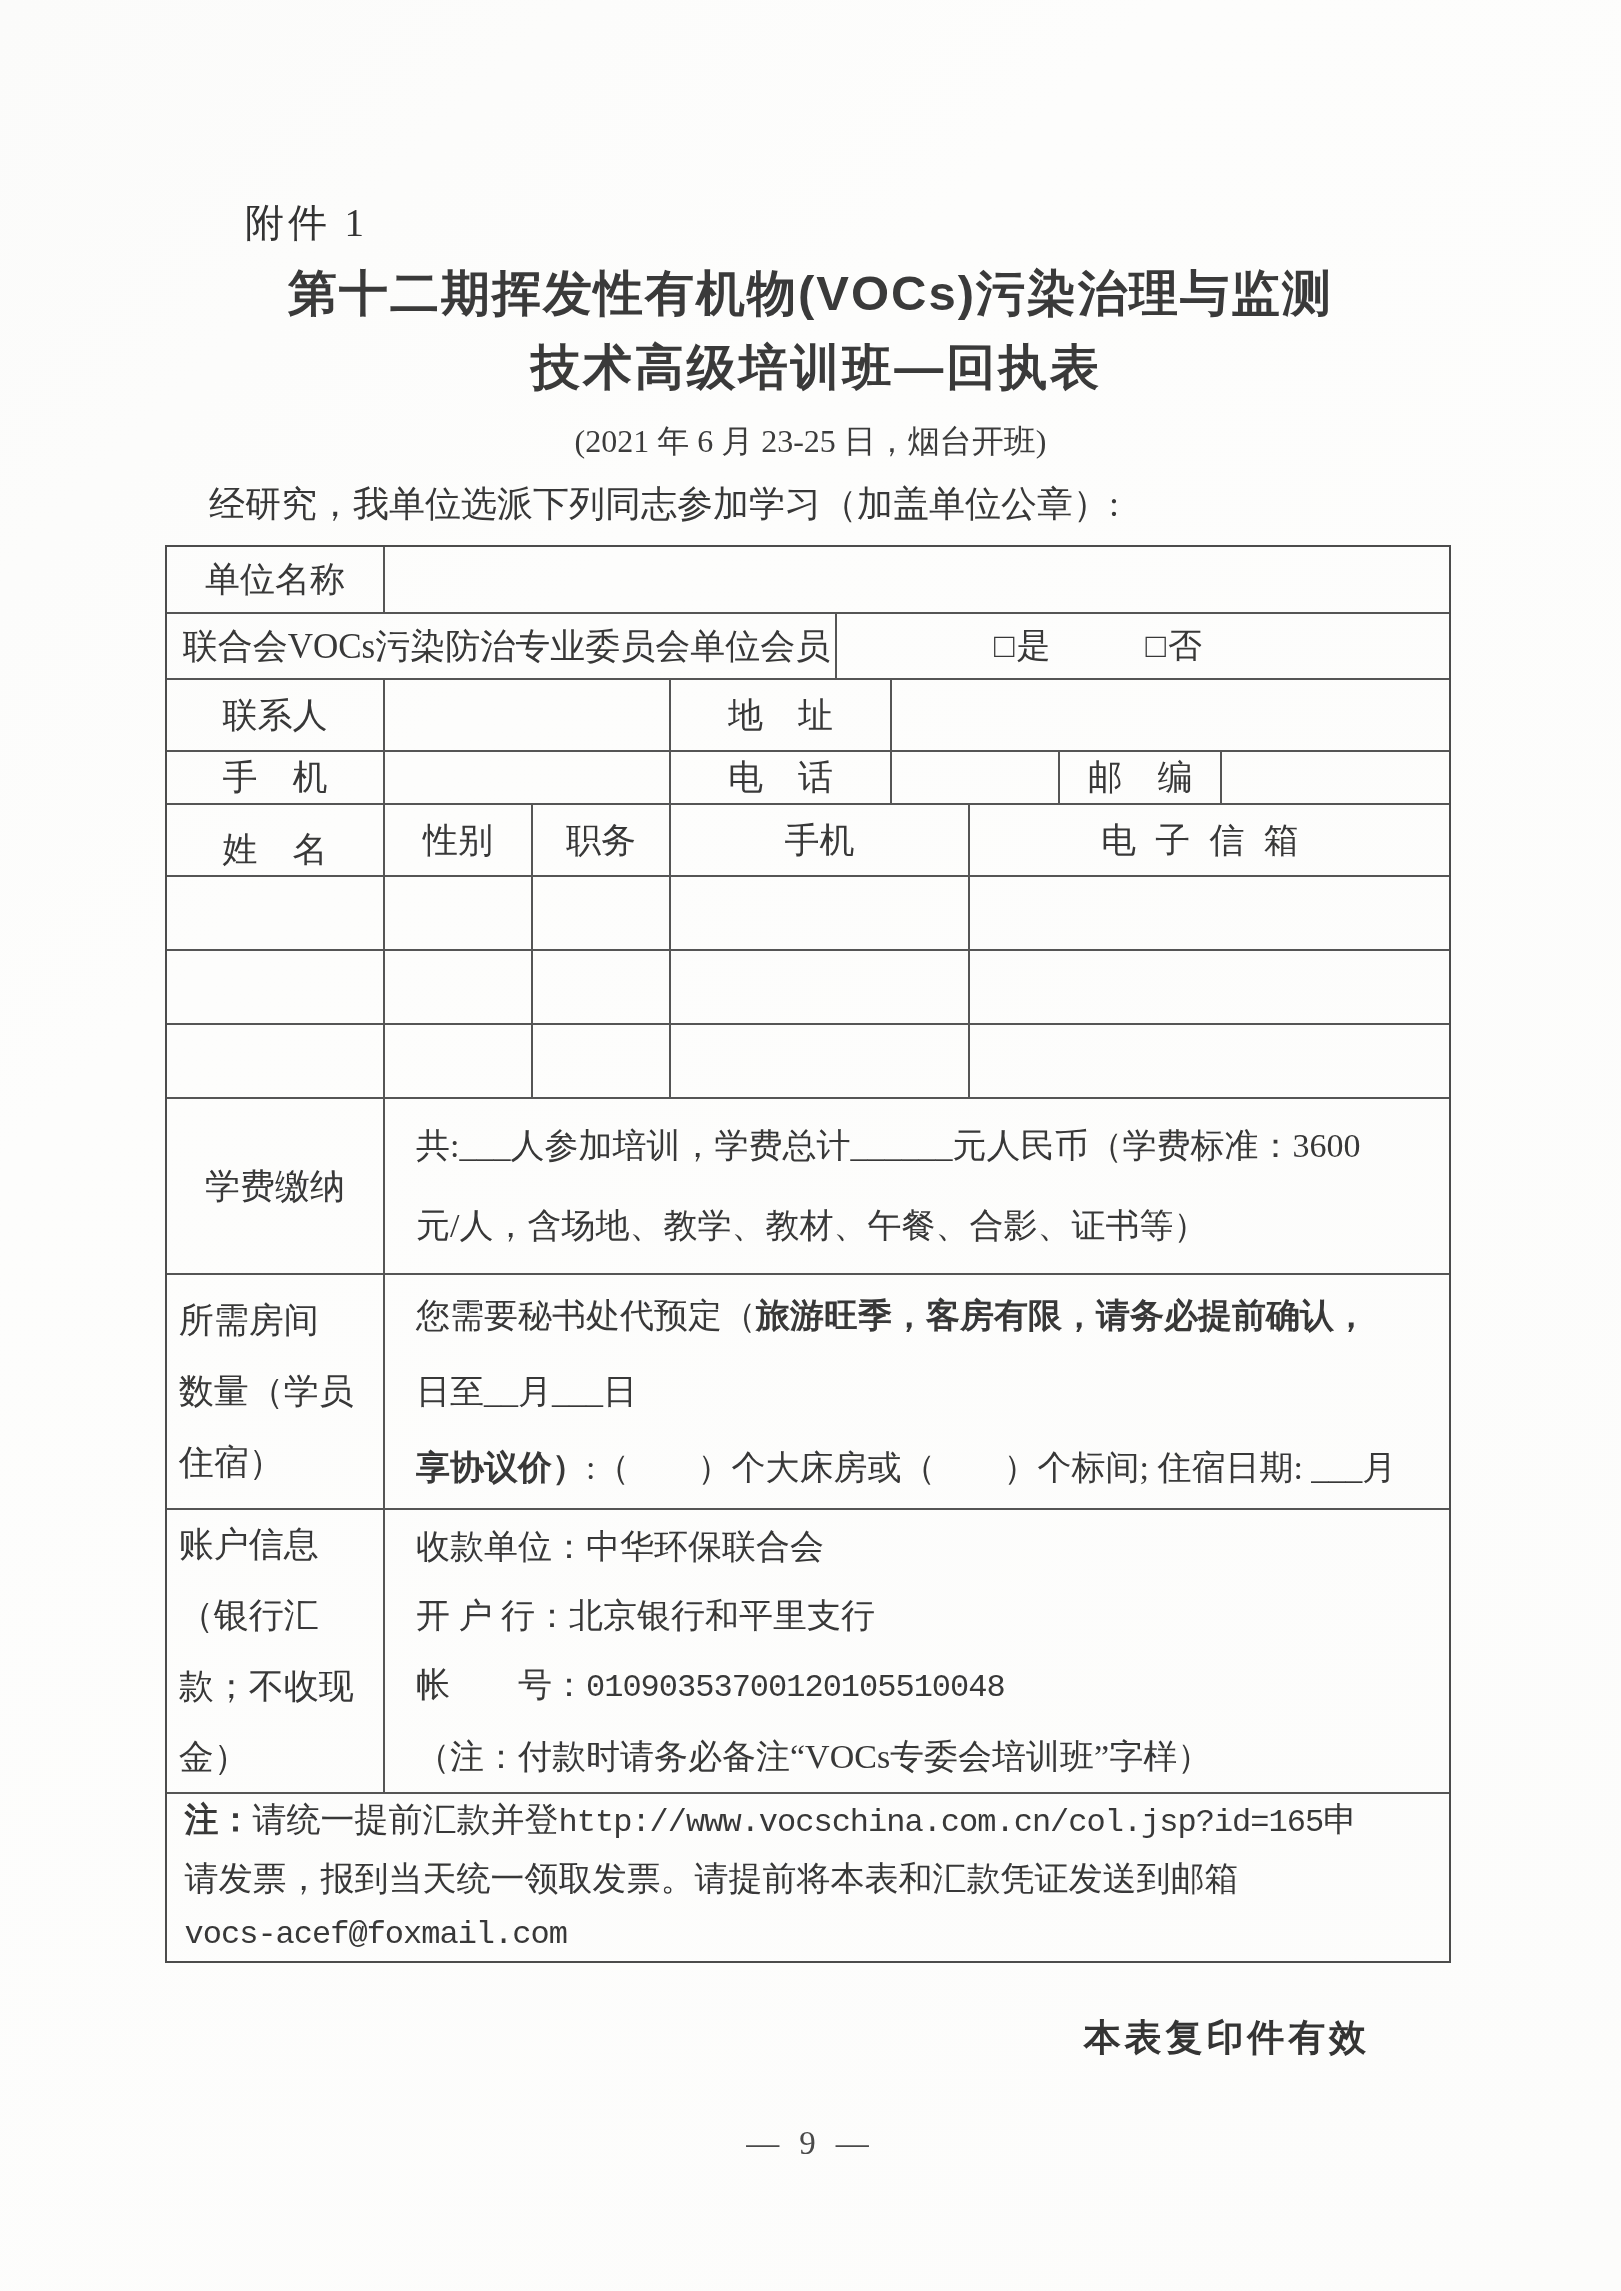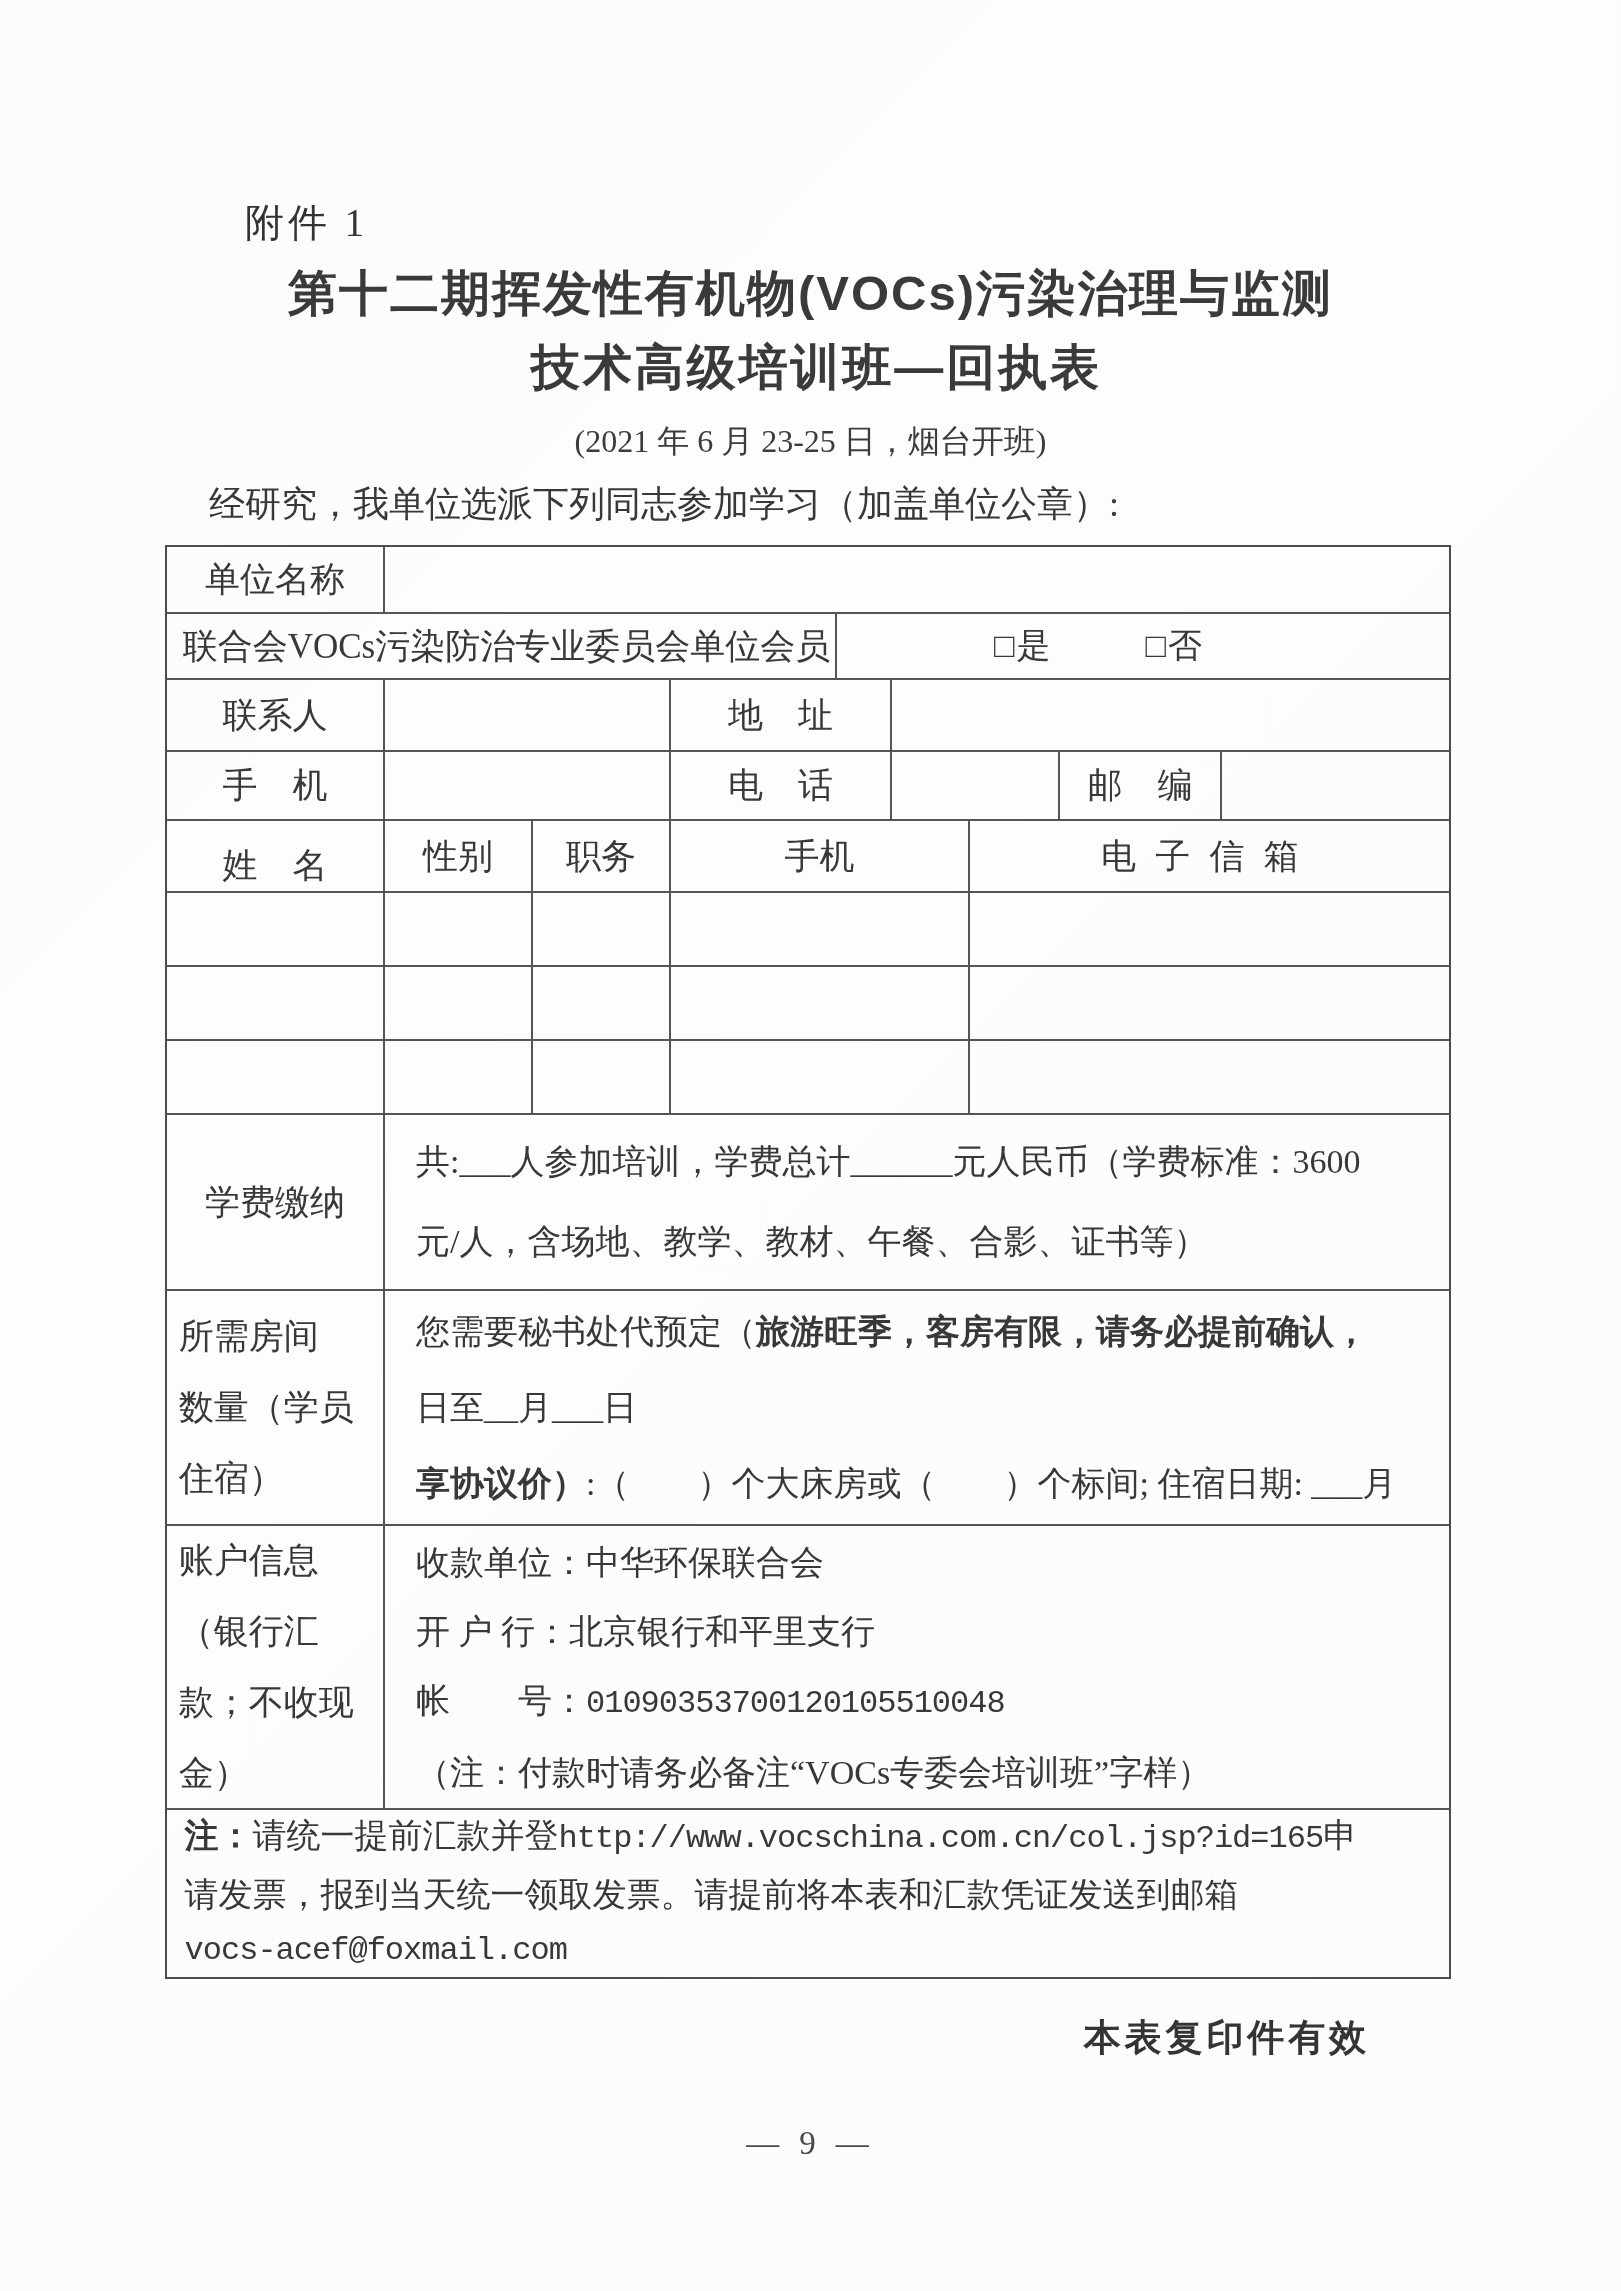--- a/index.html
+++ b/index.html
@@ -94,7 +94,7 @@
       <div class="cell grow"></div>
     </div>
 
-    <div class="row" style="height:69px;">
+    <div class="row" style="height:53px;">
       <div class="cell lbl" style="width:216px;">手　机</div>
       <div class="cell" style="width:286px;"></div>
       <div class="cell lbl" style="width:221px;">电　话</div>

